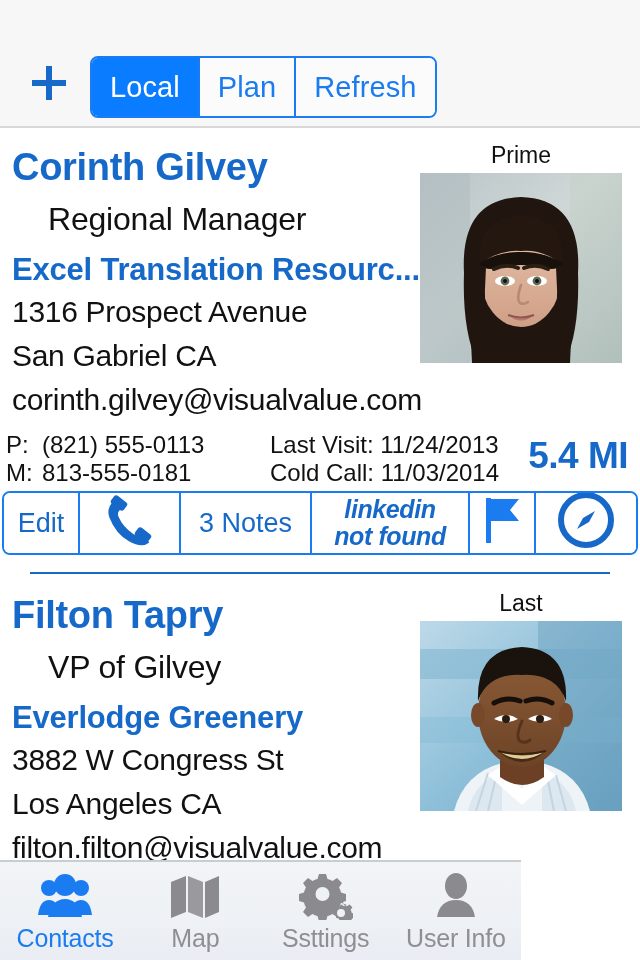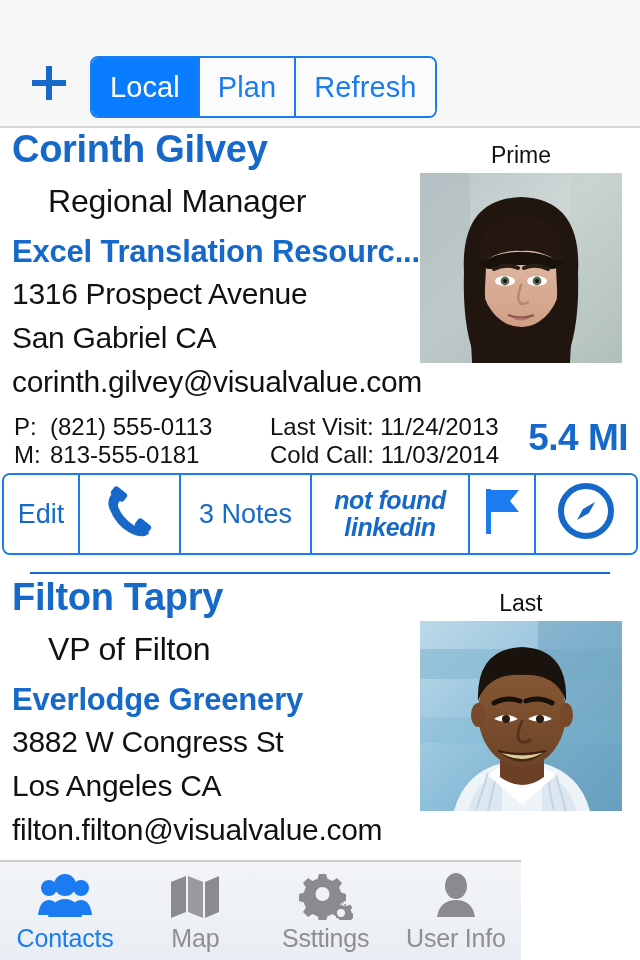--- a/index.html
+++ b/index.html
@@ -87,7 +87,7 @@
     font-weight: bold;
     color: #1669c9;
     line-height: 1;
-    padding-top: 2px;
+    padding-top: 20px;
     letter-spacing: -0.3px;
   }
   .c-title {

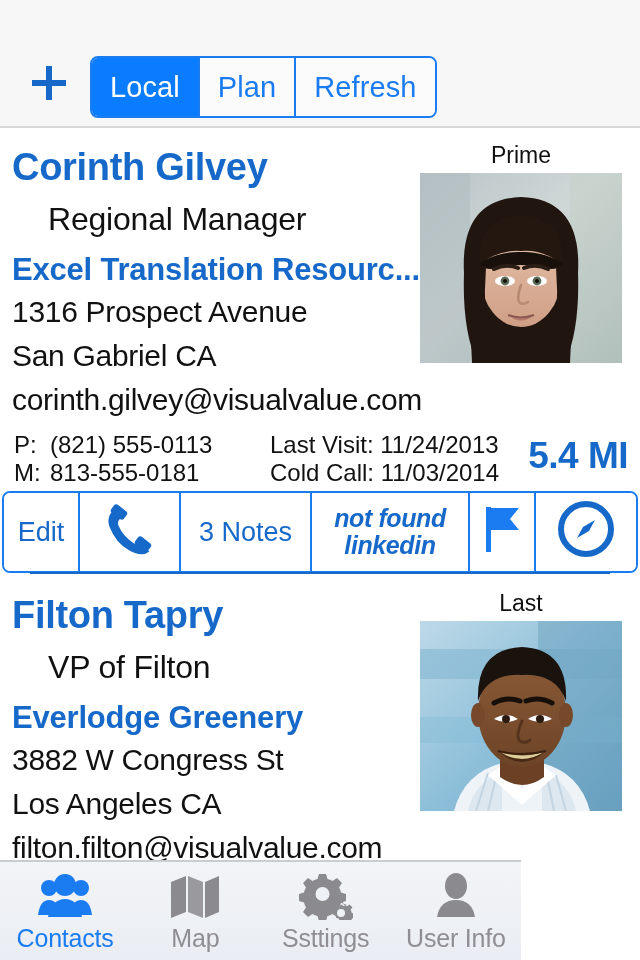--- a/index.html
+++ b/index.html
@@ -148,7 +148,7 @@
   }
   .meta-phones {
     position: absolute;
-    left: 14px;
+    left: 6px;
     top: 0;
     font-size: 24px;
     color: #111111;

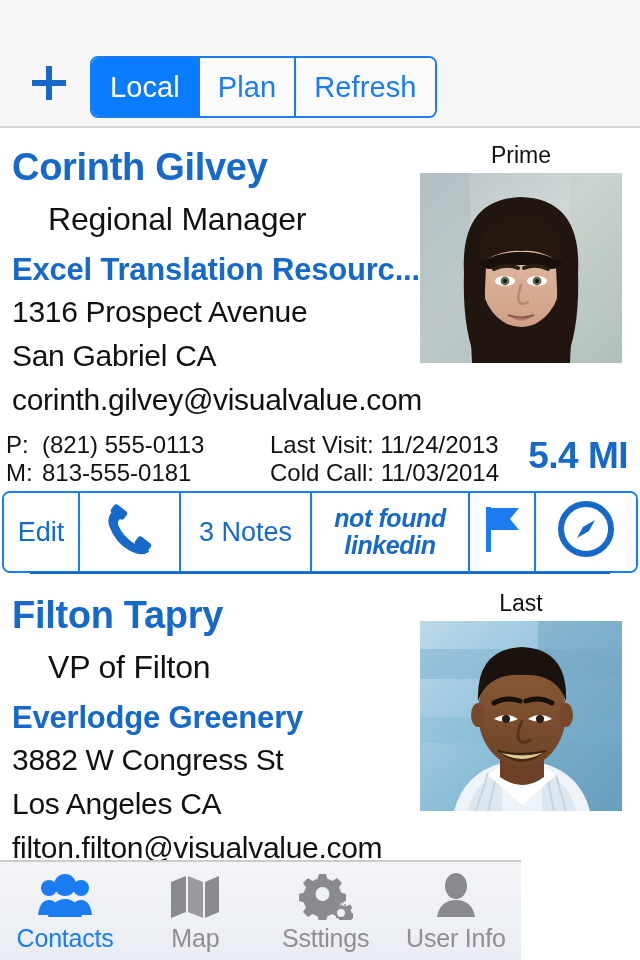--- a/index.html
+++ b/index.html
@@ -179,7 +179,7 @@
   
   .action-bar {
     margin: 4px 2px 0 2px;
-    height: 82px;
+    height: 64px;
     display: flex;
     border: 2px solid #1a7cf0;
     border-radius: 8px;

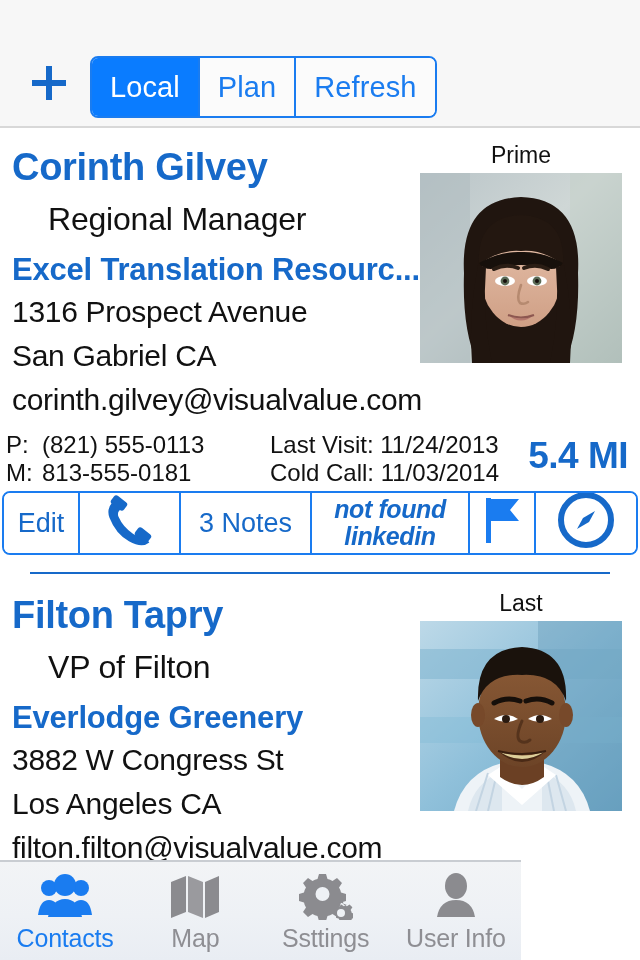--- a/index.html
+++ b/index.html
@@ -366,8 +366,8 @@
 
     <div class="act act-li">
       <div class="li-text">
+        <div>linkedin</div>
         <div>not found</div>
-        <div>linkedin</div>
       </div>
     </div>
 

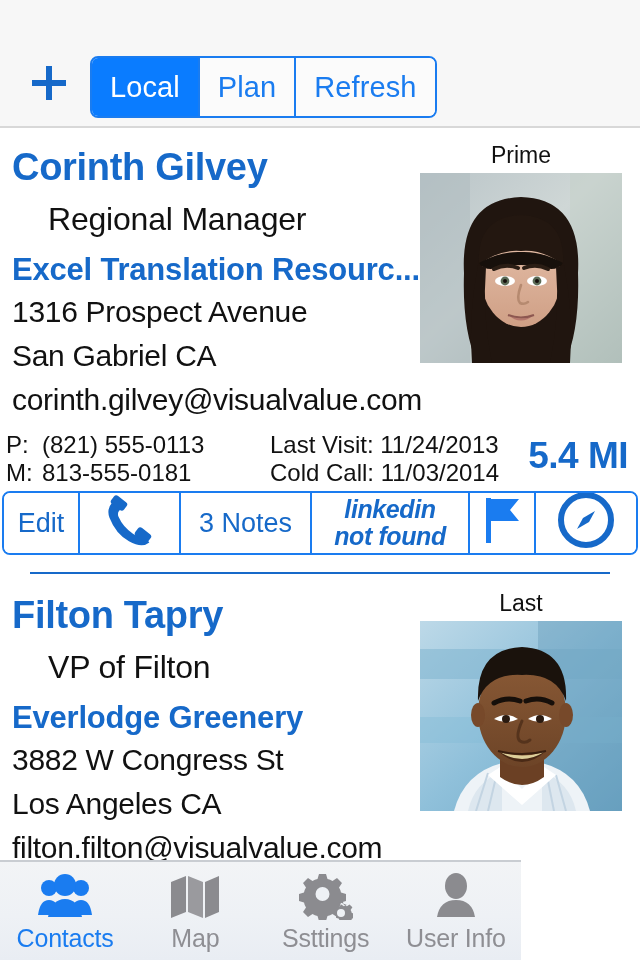--- a/index.html
+++ b/index.html
@@ -460,7 +460,7 @@
     </div>
 
     <div class="c-name">Filton Tapry</div>
-    <div class="c-title">VP of Filton</div>
+    <div class="c-title">VP of Gilvey</div>
     <div class="c-company">Everlodge Greenery</div>
     <div class="c-addr1">3882 W Congress St</div>
     <div class="c-addr2">Los Angeles  CA</div>

